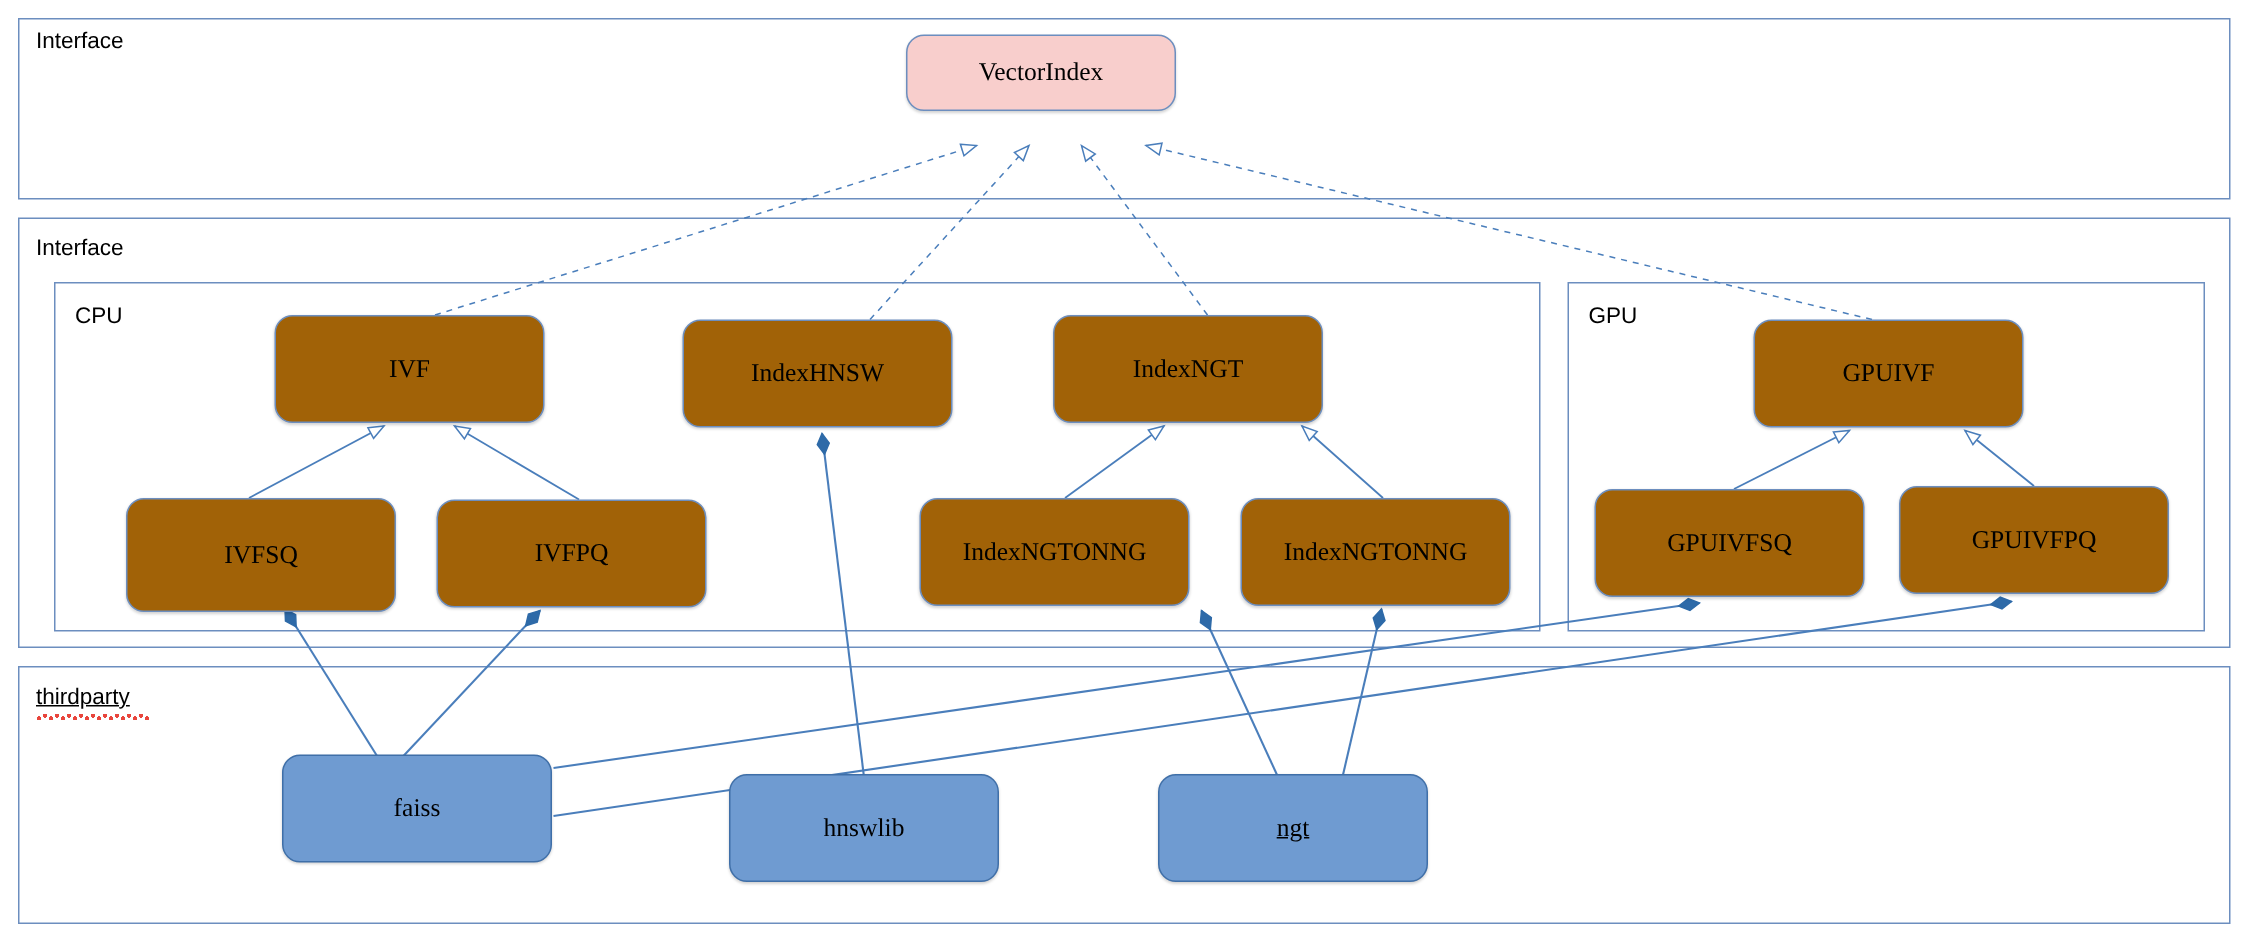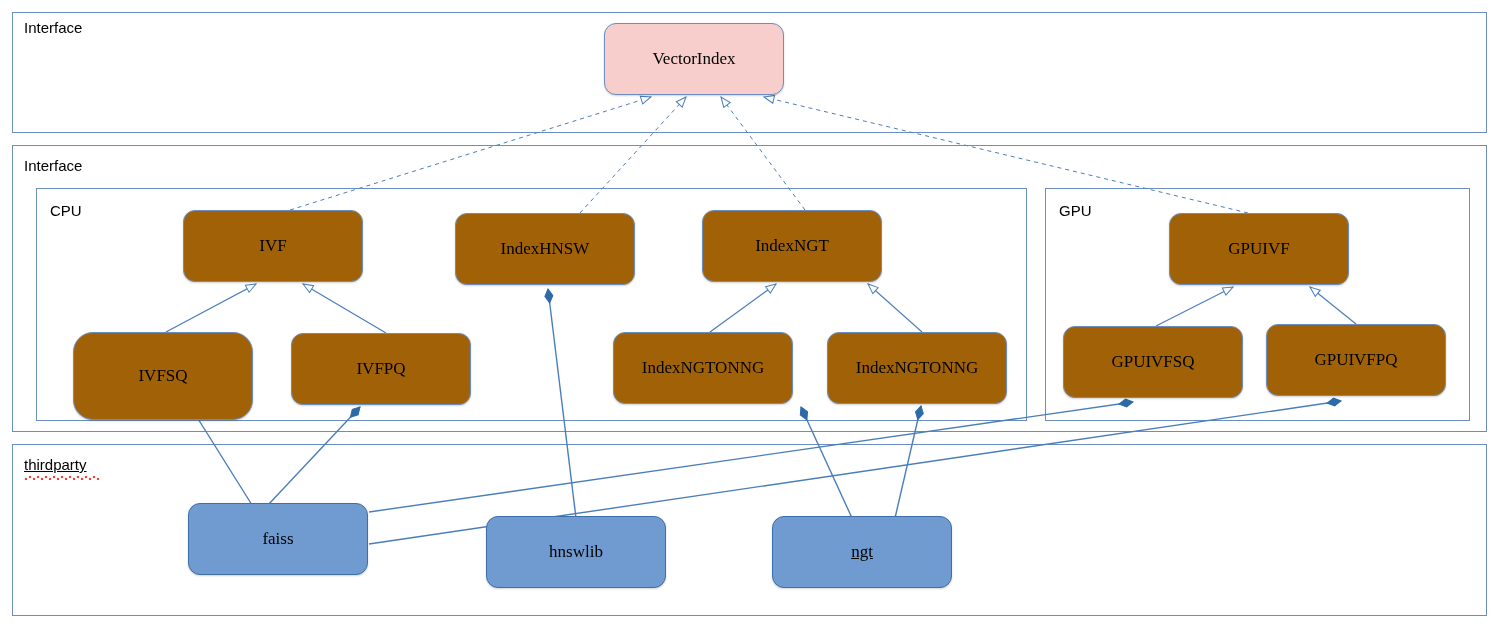--- a/index.html
+++ b/index.html
@@ -115,7 +115,7 @@
   </svg>
 
   <div id="nodes-layer">
-      <div class="node iface" style="left: 604px; top: 23px; width: 180px; height: 72px;">
+      <div class="node iface" style="left: 604px; top: 23px; width: 180px; height: 51px;">
         <span>VectorIndex</span>
       </div>
       <div class="node impl" style="left: 183px; top: 210px; width: 180px; height: 72px;">

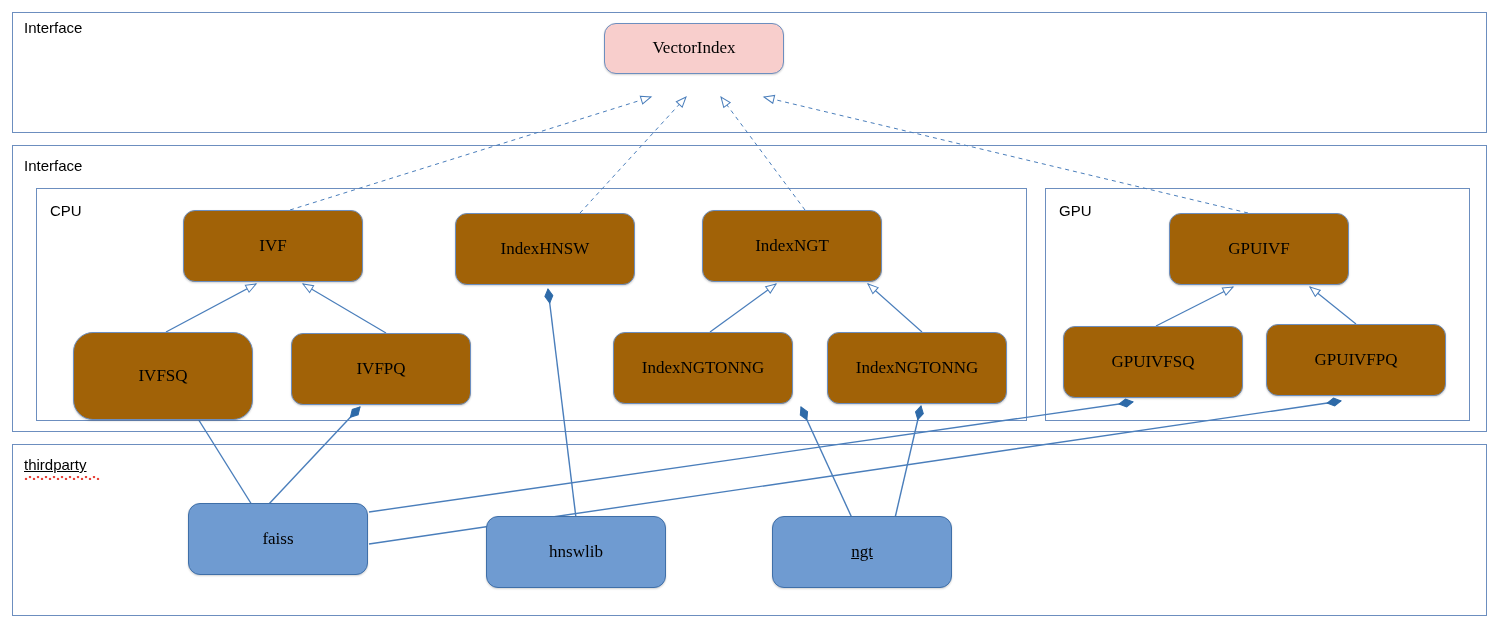--- a/index.html
+++ b/index.html
@@ -130,7 +130,7 @@
       <div class="node impl" style="left: 1169px; top: 213px; width: 180px; height: 72px;">
         <span>GPUIVF</span>
       </div>
-      <div class="node impl" style="left: 73px; top: 332px; width: 180px; height: 88px; border-radius: 20px;">
+      <div class="node impl" style="left: 84px; top: 332px; width: 180px; height: 76px;">
         <span>IVFSQ</span>
       </div>
       <div class="node impl" style="left: 291px; top: 333px; width: 180px; height: 72px;">

